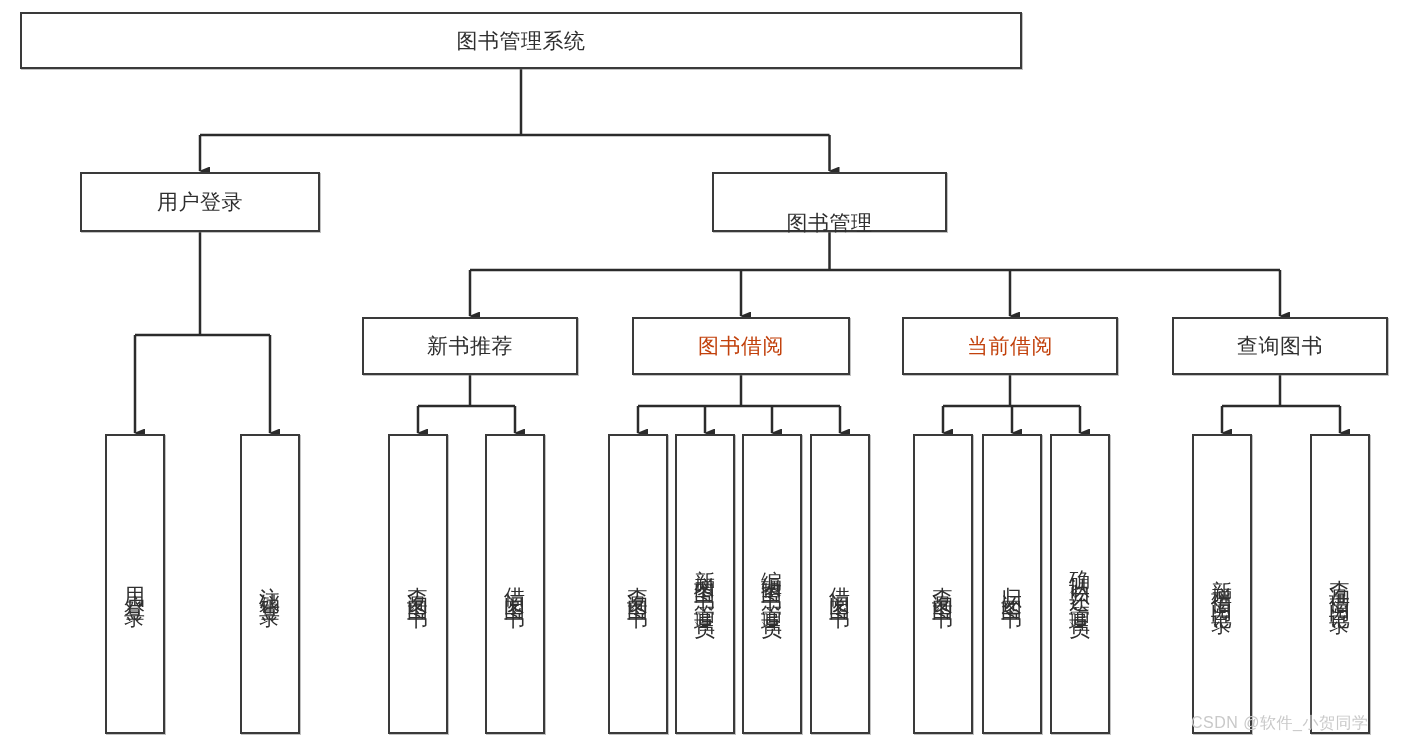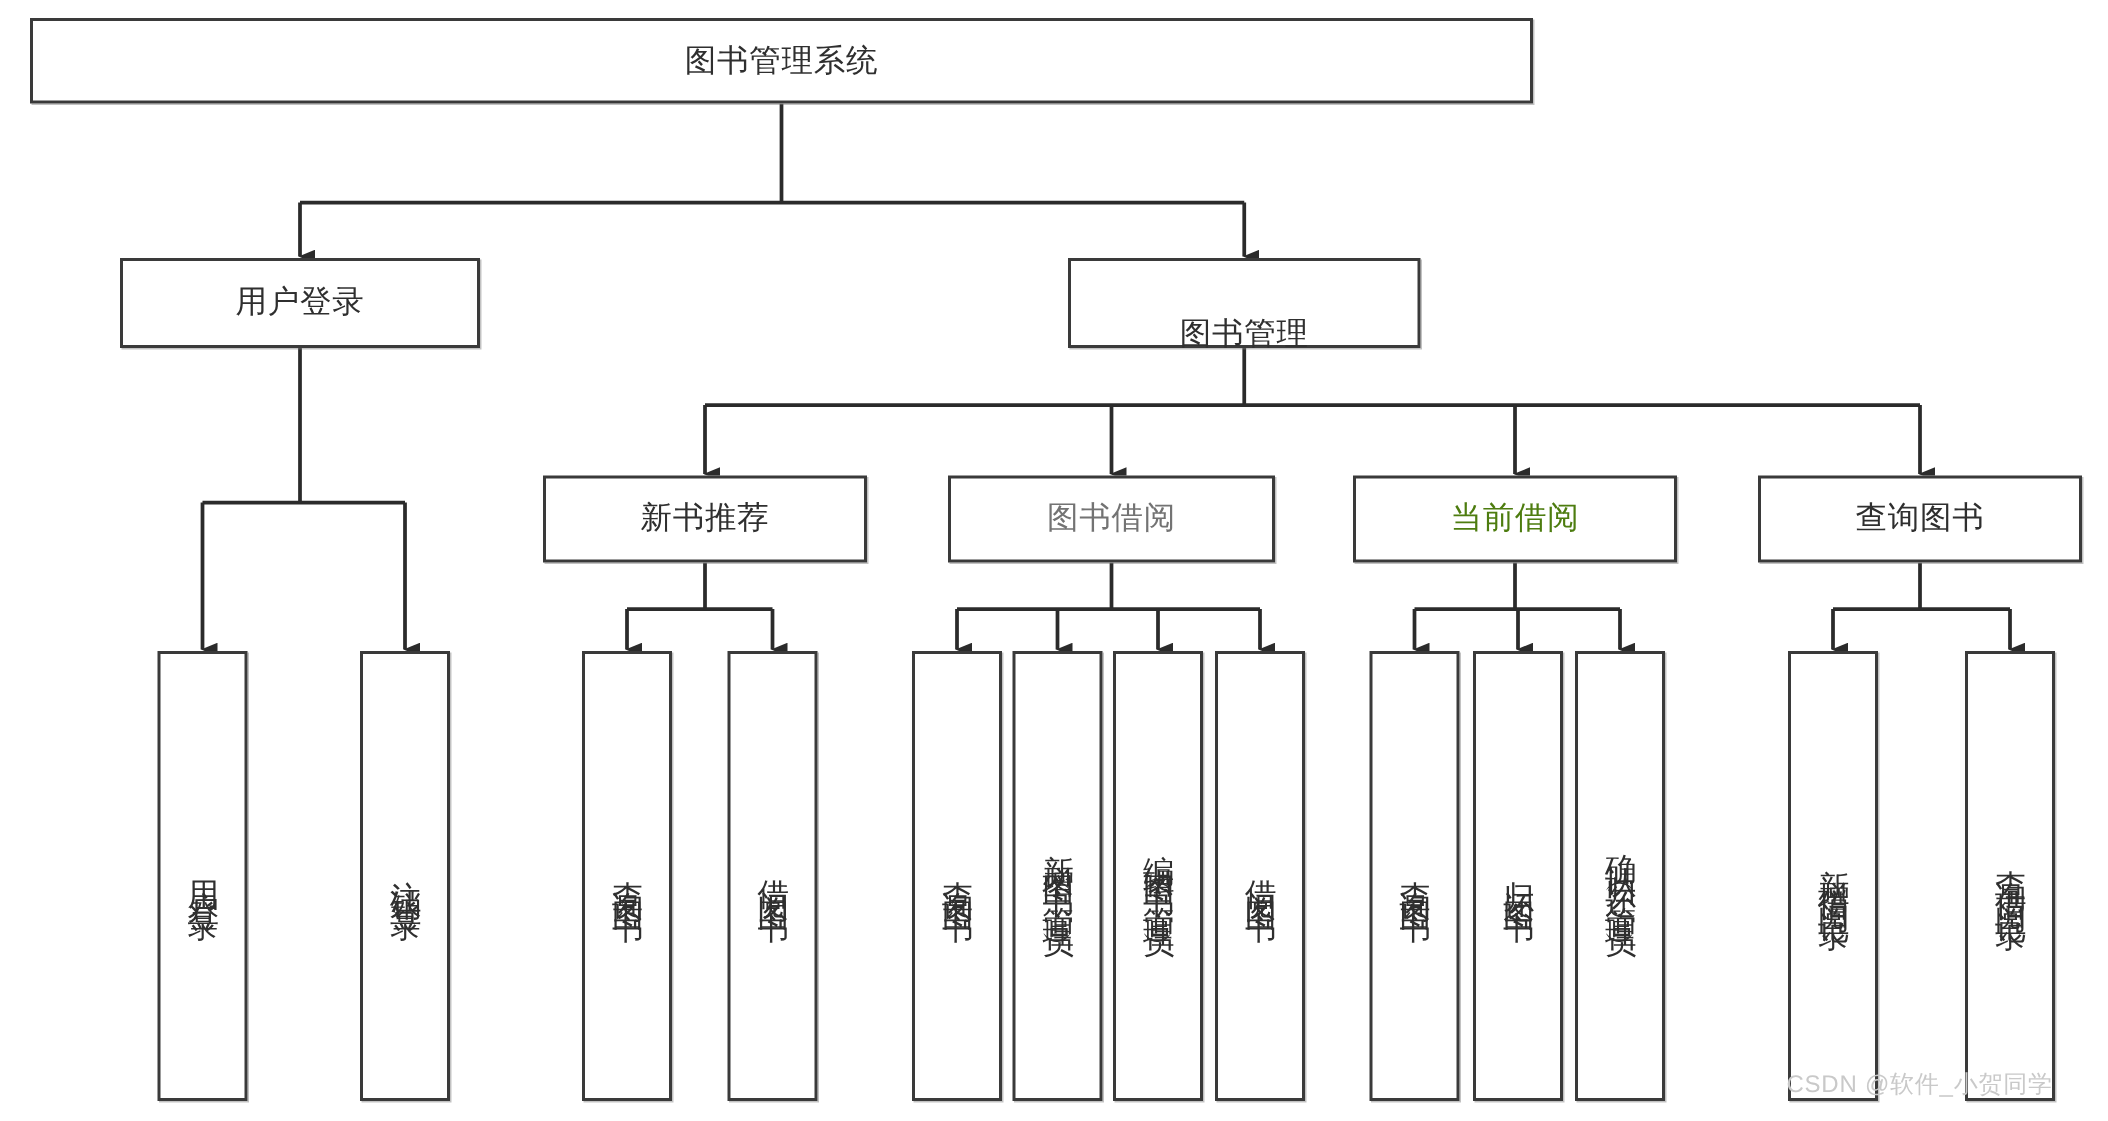--- a/index.html
+++ b/index.html
@@ -142,7 +142,7 @@
         <span class="label" style="color: rgb(47, 47, 47);">借阅图书</span>
       </div>
       <div class="node horizontal" style="left: 632px; top: 317px; width: 218px; height: 58px; border-color: rgb(58, 58, 58); background: rgb(255, 255, 255);">
-        <span class="label" style="color: #737373;">图书借阅</span>
+        <span class="label" style="color: #c2410c;">图书借阅</span>
       </div>
       <div class="node vertical" style="left: 608px; top: 434px; width: 60px; height: 300px; border-color: rgb(58, 58, 58); background: rgb(255, 255, 255);">
         <span class="label" style="color: rgb(47, 47, 47);">查询图书</span>

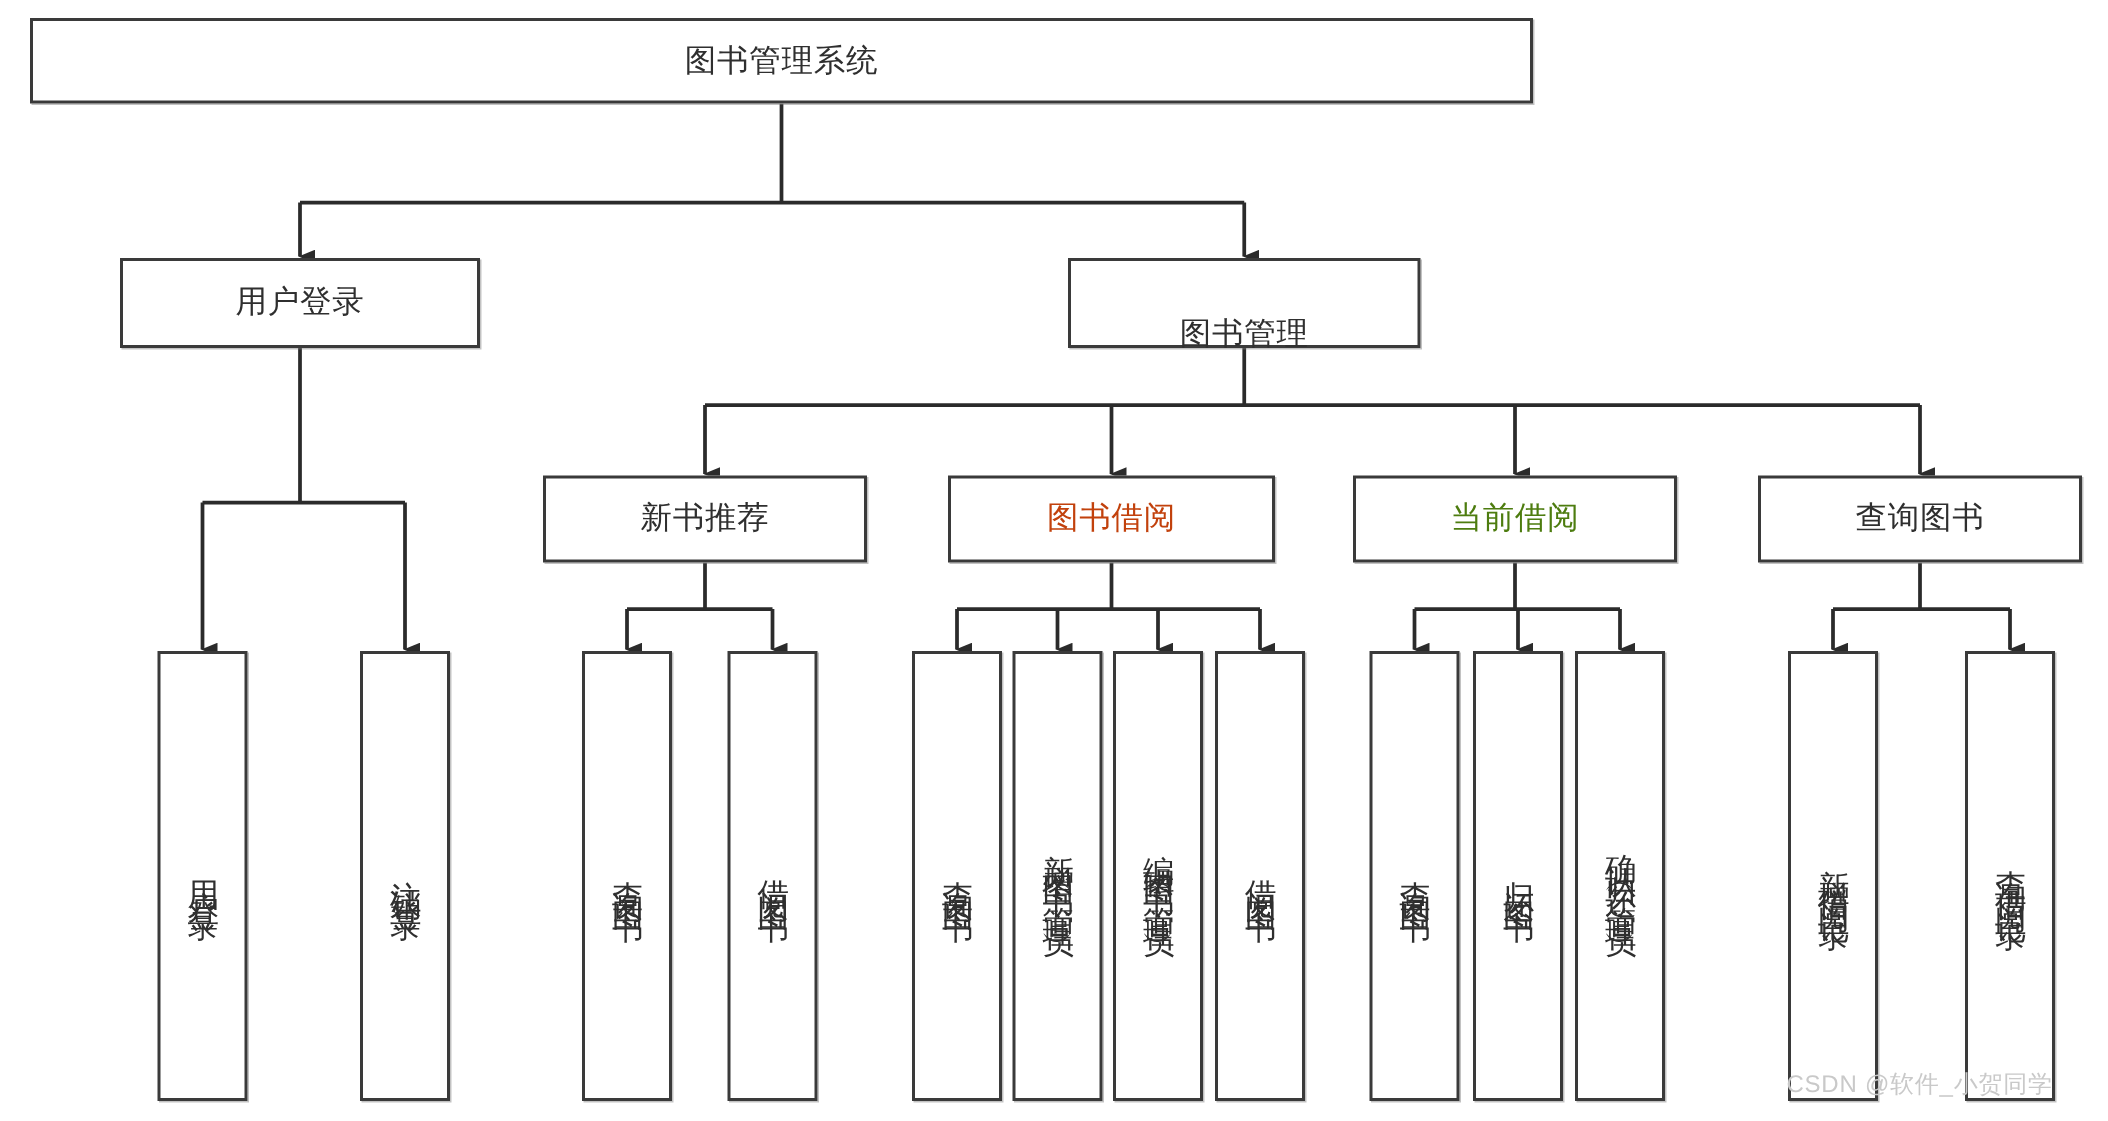--- a/index.html
+++ b/index.html
@@ -157,7 +157,7 @@
         <span class="label" style="color: rgb(47, 47, 47);">借阅图书</span>
       </div>
       <div class="node horizontal" style="left: 902px; top: 317px; width: 216px; height: 58px; border-color: rgb(58, 58, 58); background: rgb(255, 255, 255);">
-        <span class="label" style="color: #4d7c0f;">当前借阅</span>
+        <span class="label" style="color: #c2410c;">当前借阅</span>
       </div>
       <div class="node vertical" style="left: 913px; top: 434px; width: 60px; height: 300px; border-color: rgb(58, 58, 58); background: rgb(255, 255, 255);">
         <span class="label" style="color: rgb(47, 47, 47);">查询图书</span>

